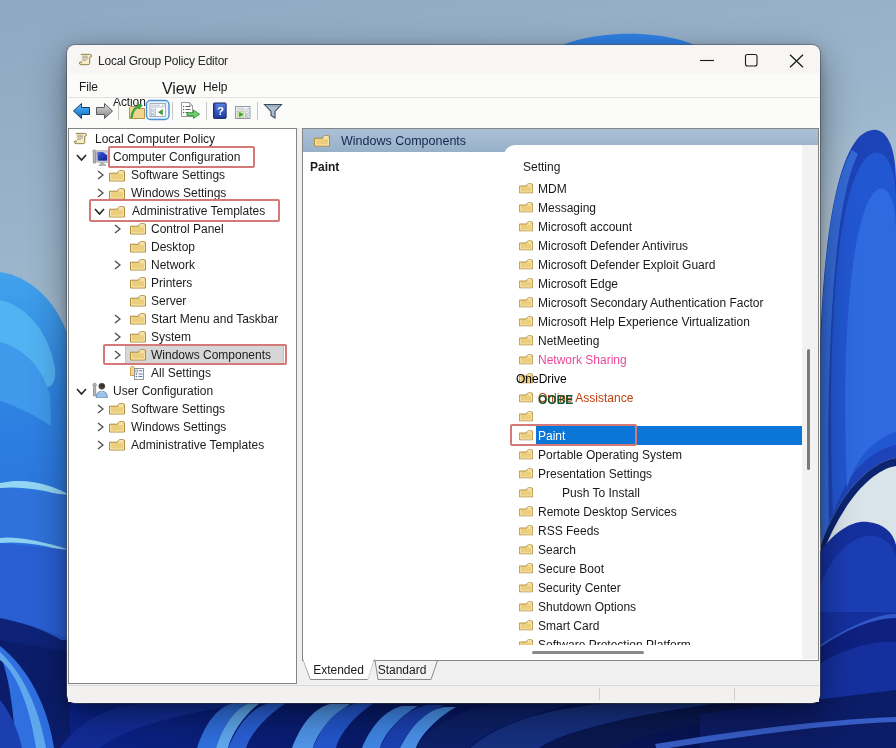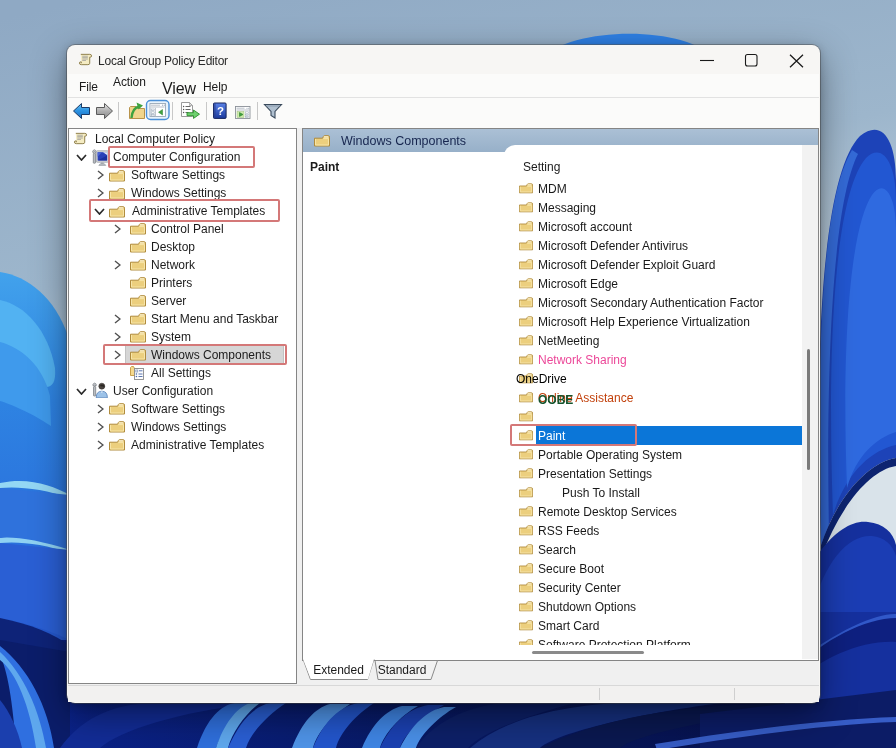--- a/index.html
+++ b/index.html
@@ -89,7 +89,7 @@
 </svg>
 <div class="abs" style="left:68px;top:74px;width:751px;height:54px;background:#fbfbfa;"></div>
 <div class="txt" style="left:79px;top:81px;font-size:12px;letter-spacing:-0.1px;">File</div>
-<div class="txt" style="left:113px;top:76px;font-size:12px;letter-spacing:-0.1px;">Action</div>
+<div class="txt" style="left:113px;top:96px;font-size:12px;letter-spacing:-0.1px;">Action</div>
 <div class="txt" style="left:162px;top:81px;font-size:16px;letter-spacing:-0.1px;">View</div>
 <div class="txt" style="left:203px;top:81px;font-size:12px;letter-spacing:-0.1px;">Help</div>
 <div class="abs" style="left:68px;top:97px;width:751px;height:1px;background:#e2e2e2;"></div>

